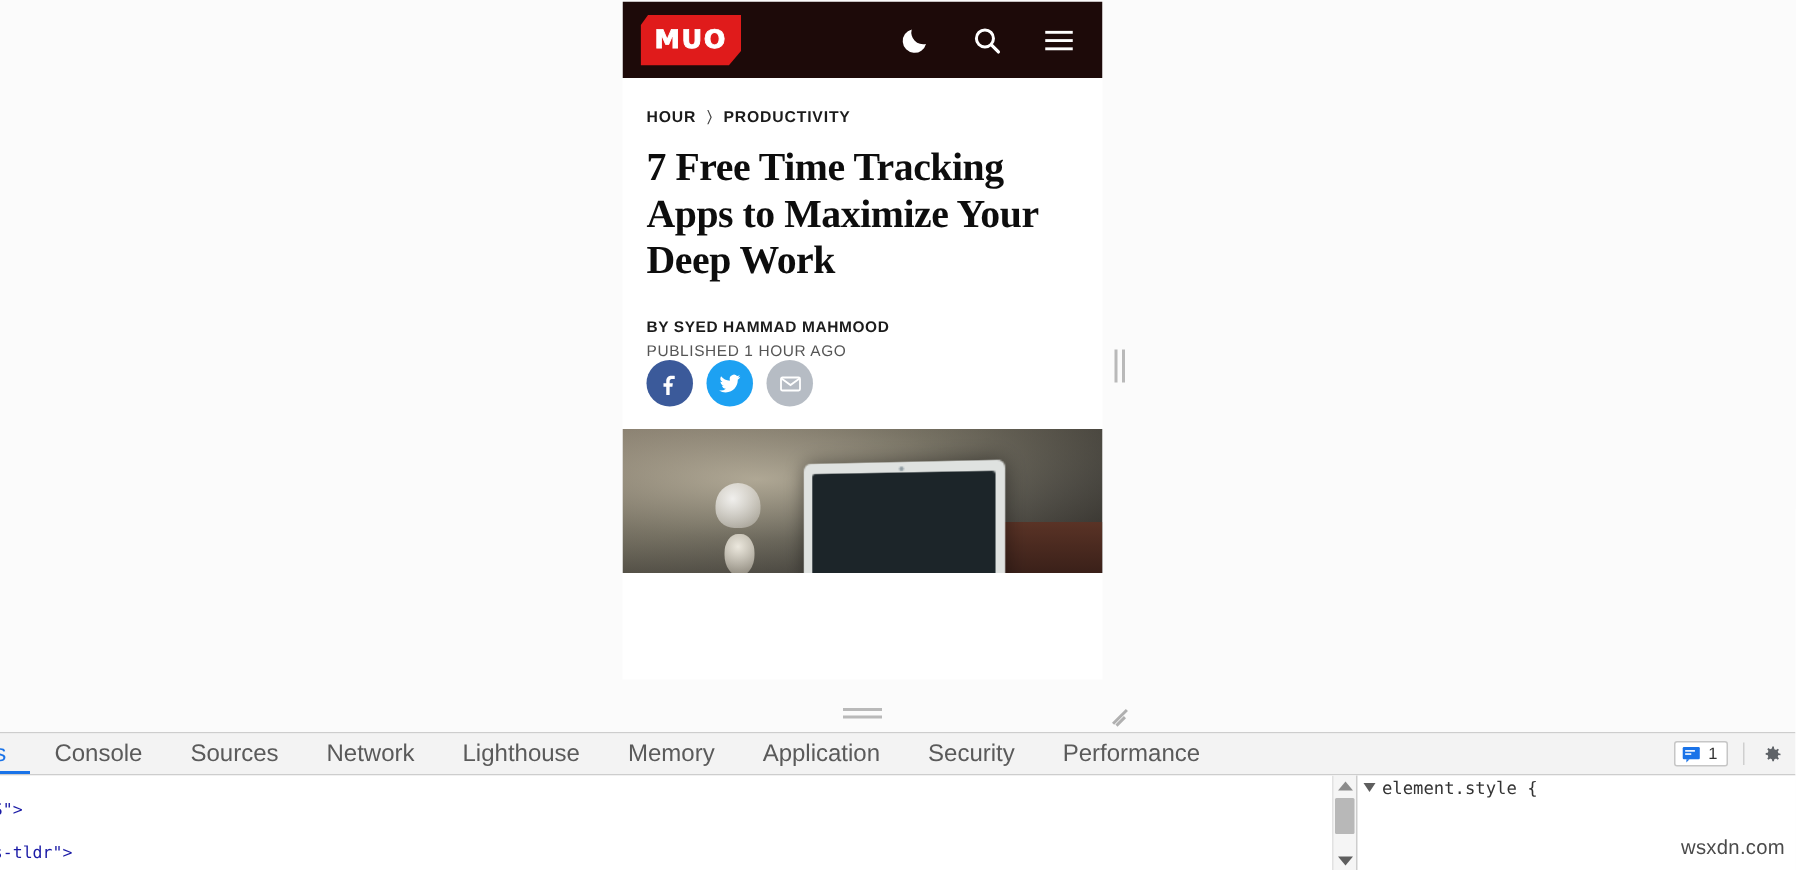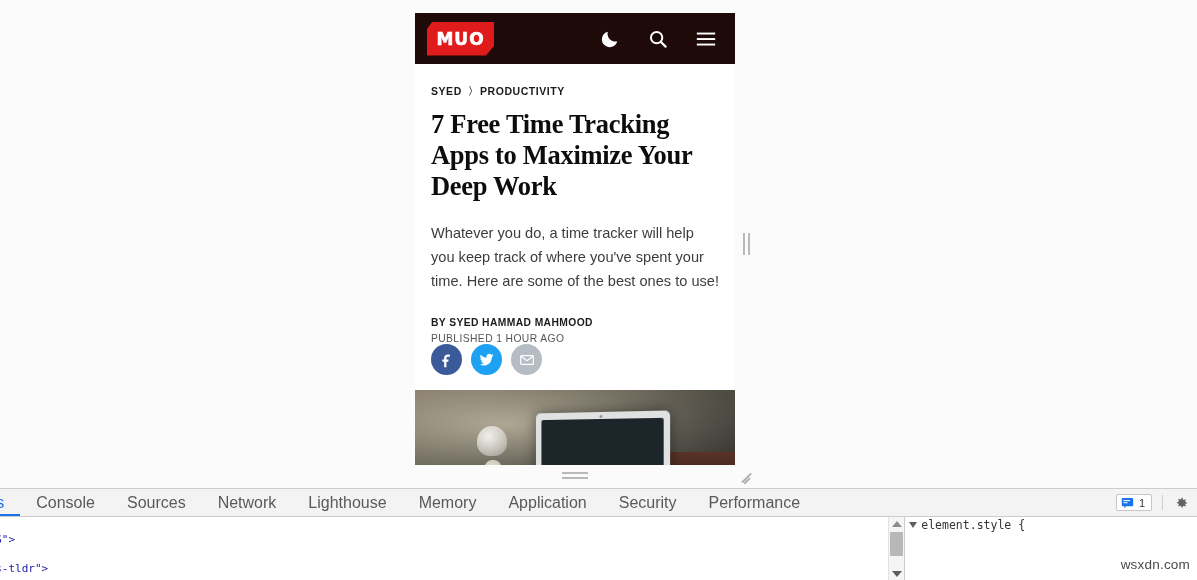--- a/index.html
+++ b/index.html
@@ -19,7 +19,7 @@
 
   
   .device {
-    position: absolute; left: 415px; top: 13px;
+    position: absolute; left: 415px; top: 1px;
     width: 320px; height: 452px;
     background: #ffffff;
     overflow: hidden;

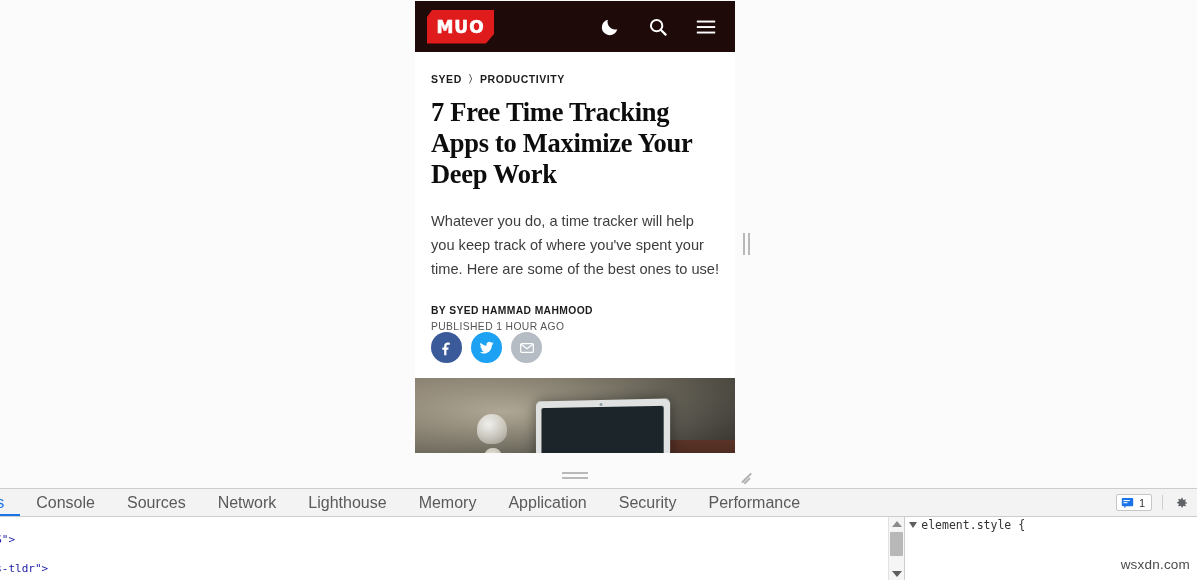--- a/index.html
+++ b/index.html
@@ -306,7 +306,7 @@
     <div class="article">
 
       <div class="breadcrumb">
-        <a href="#">SYED</a>
+        <a href="#">HOUR</a>
         <span class="sep">〉</span>
         <a href="#">PRODUCTIVITY</a>
       </div>

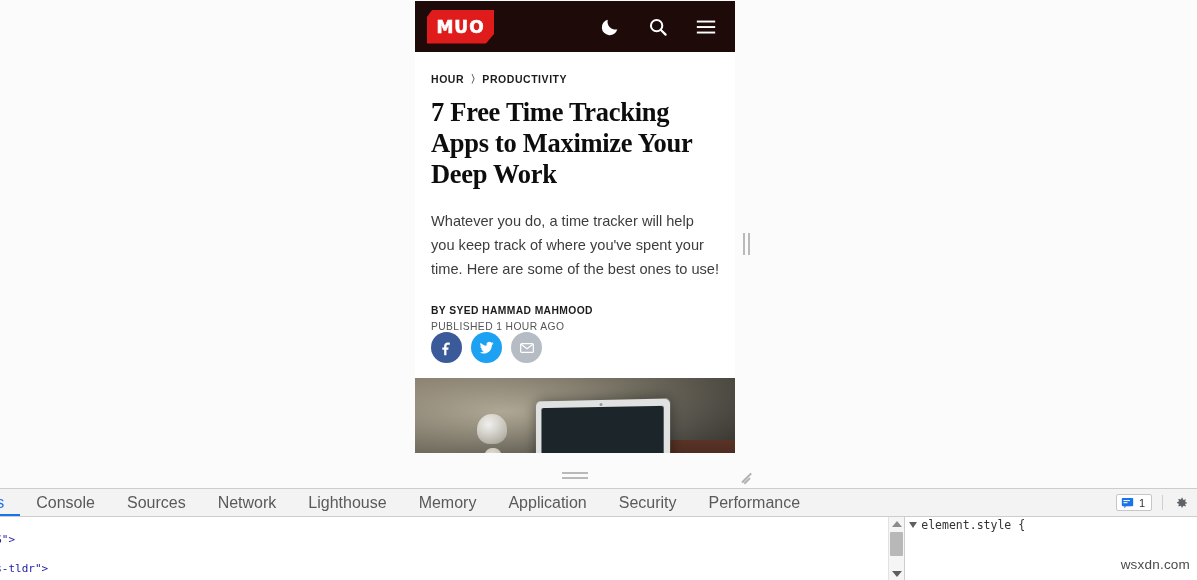--- a/index.html
+++ b/index.html
@@ -313,7 +313,6 @@
 
       <h1 class="headline">7 Free Time Tracking Apps to Maximize Your Deep Work</h1>
 
-      <p class="standfirst">Whatever you do, a time tracker will help you keep track of where you've spent your time. Here are some of the best ones to use!</p>
 
       <div class="meta-row">
         <div class="byline">

